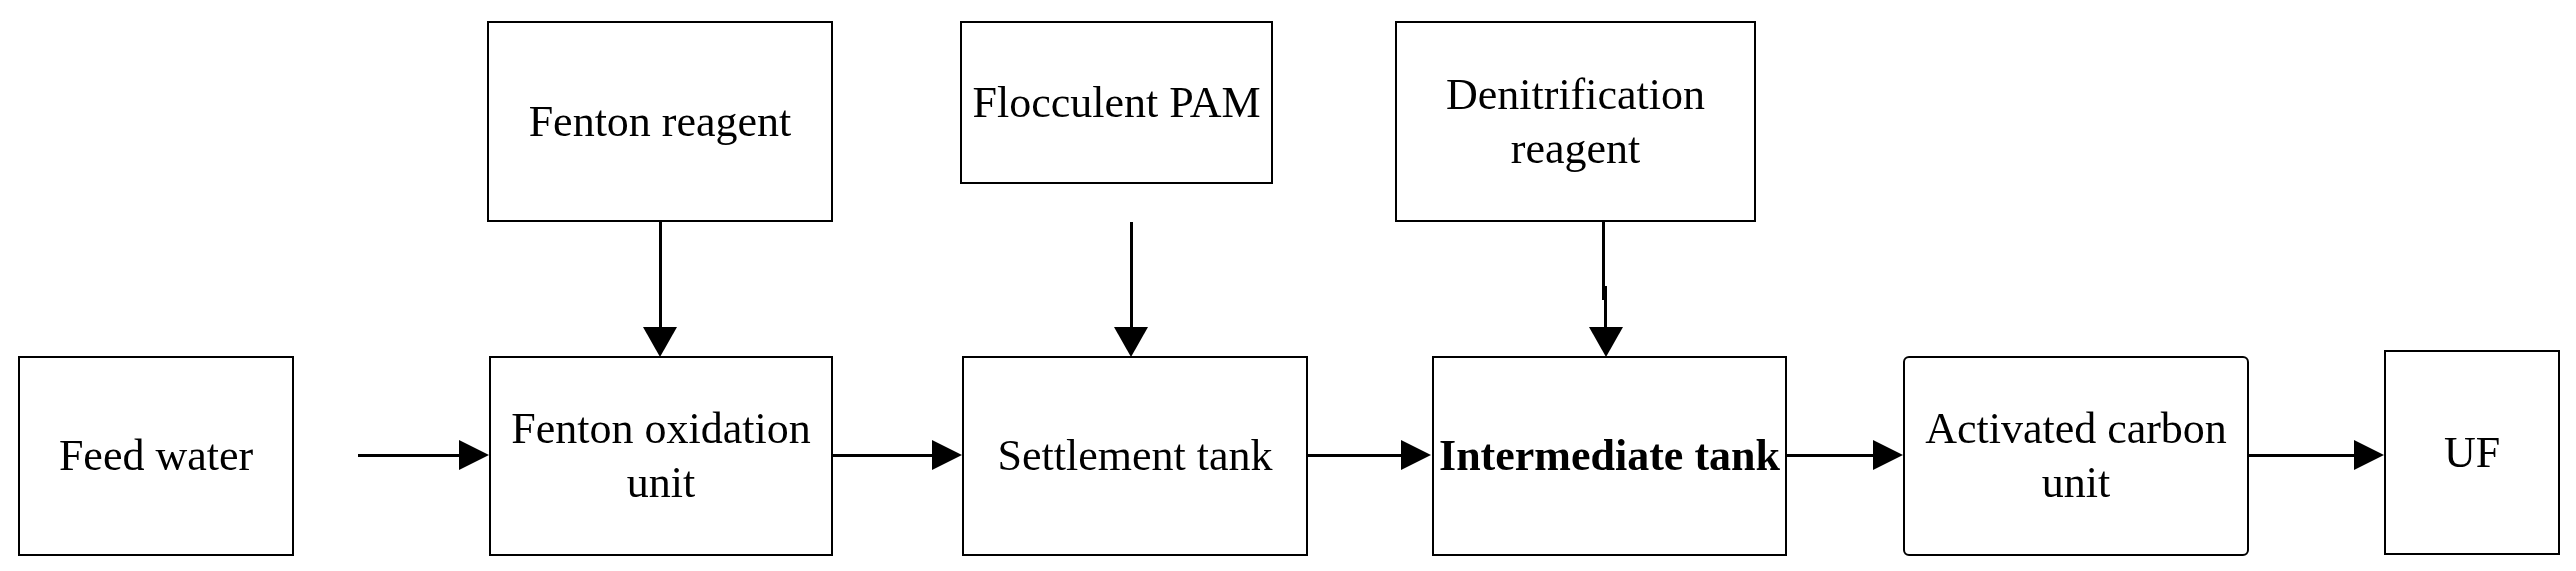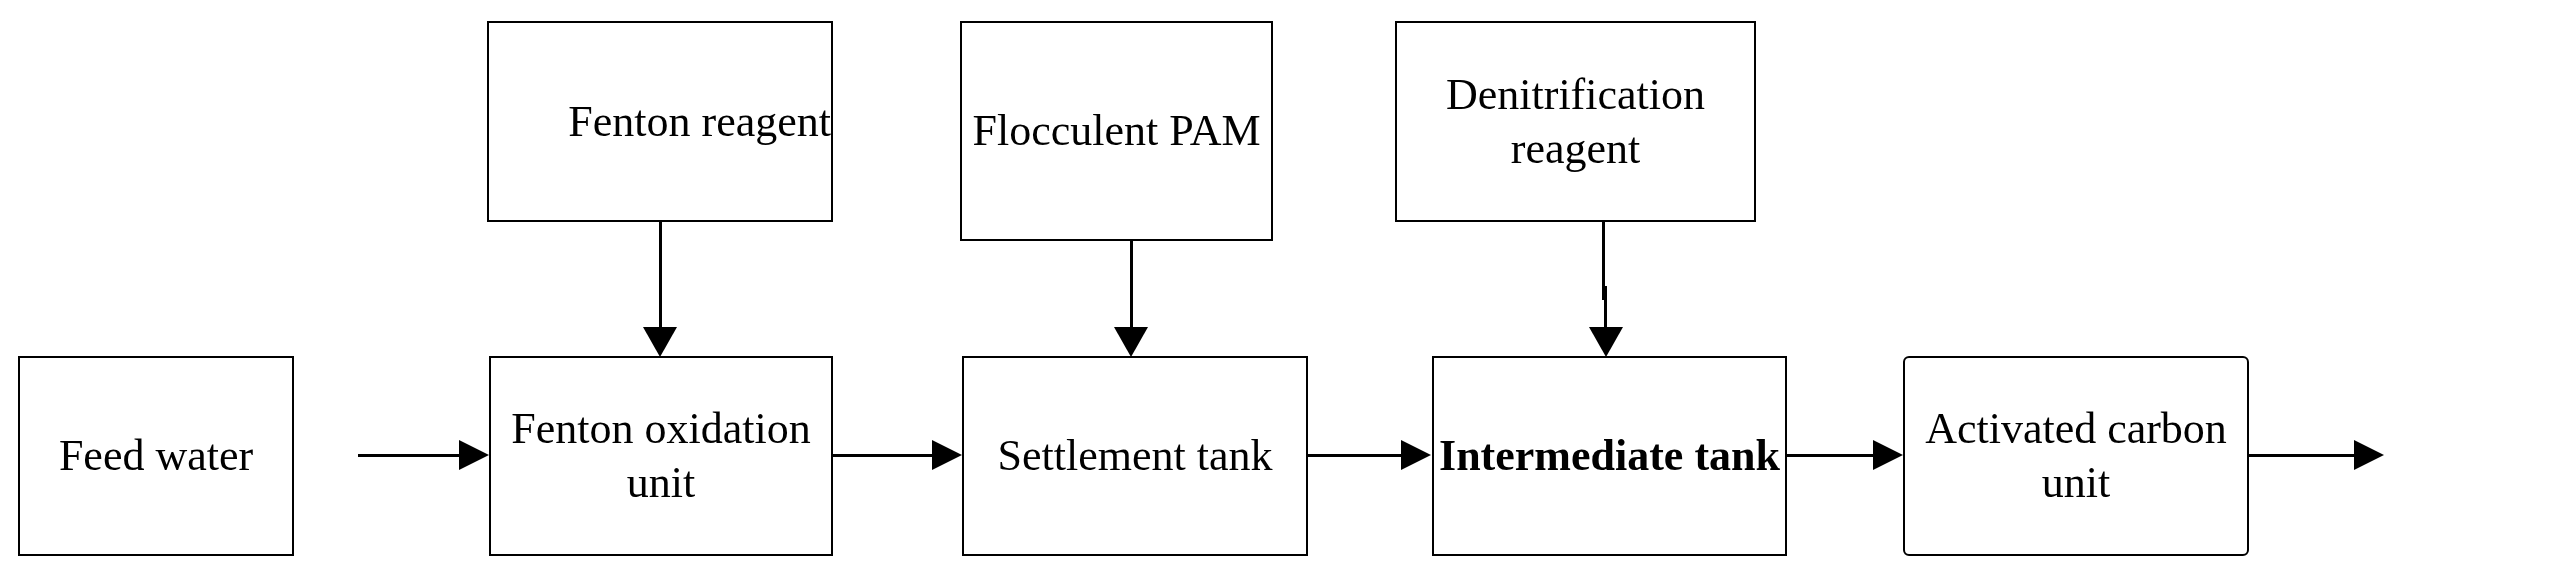--- a/index.html
+++ b/index.html
@@ -72,7 +72,7 @@
 
 <div id="diagram-root">
 
-  <div class="node wrap" style="left:487px; top:21.3px; width:346px; height:201px; font-size:44px;justify-content:flex-end;">
+  <div class="node wrap" style="left:487px; top:21.3px; width:346px; height:201px; font-size:44px;">
     <span class="node-label">Fenton reagent</span>
   </div>
 

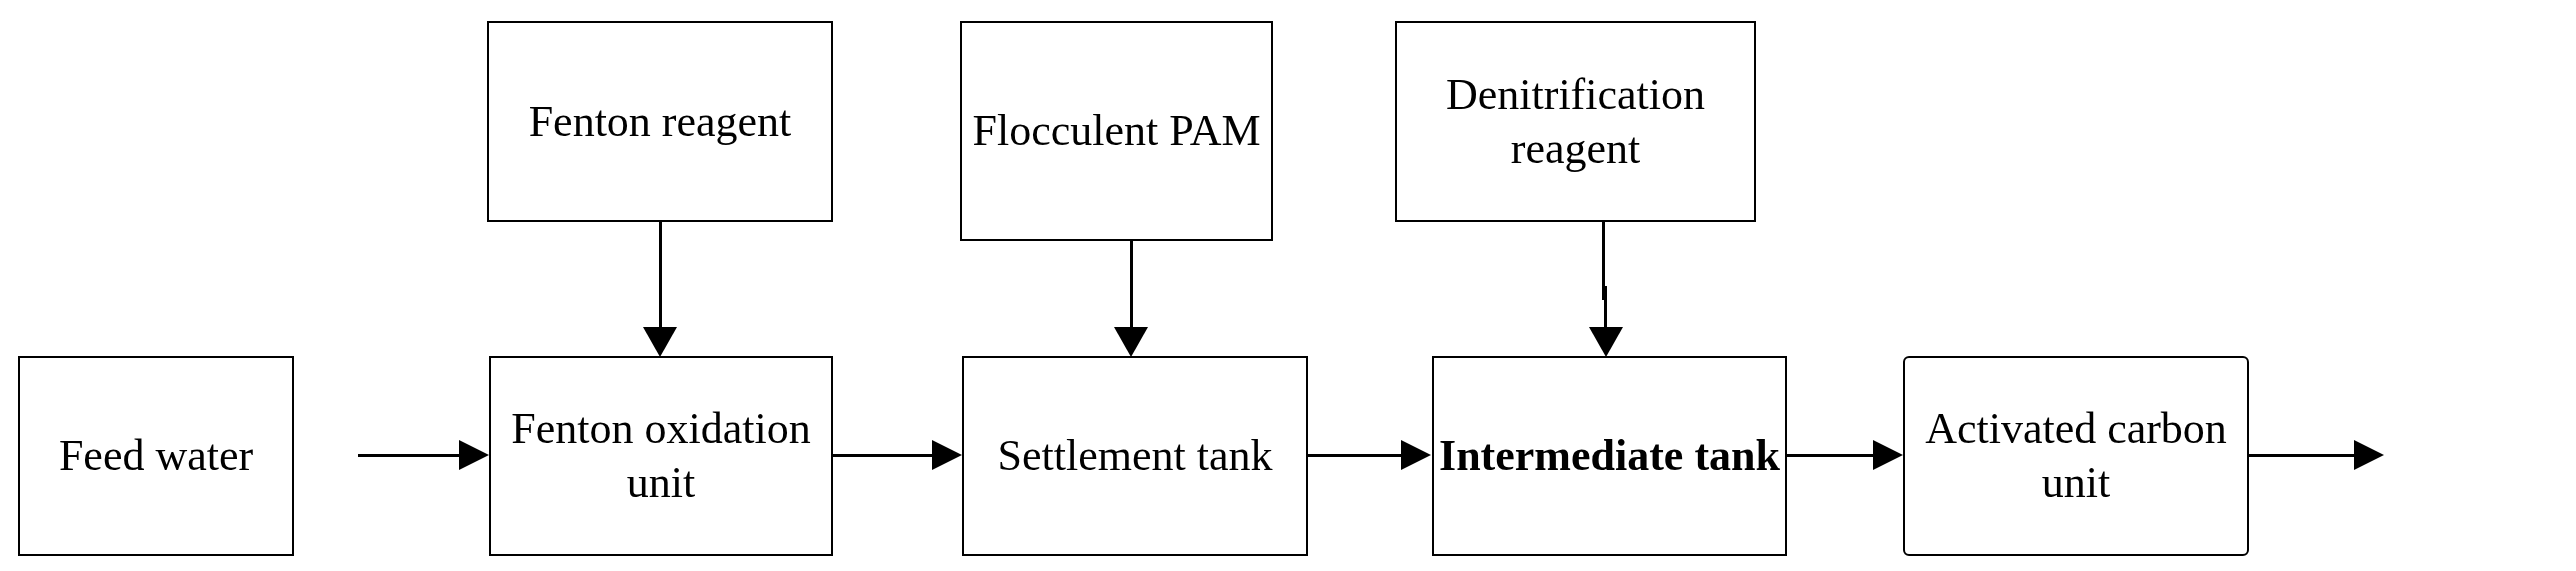--- a/index.html
+++ b/index.html
@@ -76,7 +76,7 @@
     <span class="node-label">Fenton reagent</span>
   </div>
 
-  <div class="node wrap" style="left:960px; top:21.3px; width:313px; height:220px; font-size:44px;">
+  <div class="node wrap" style="left:960px; top:21.3px; width:313px; height:163px; font-size:44px;">
     <span class="node-label">Flocculent PAM</span>
   </div>
 

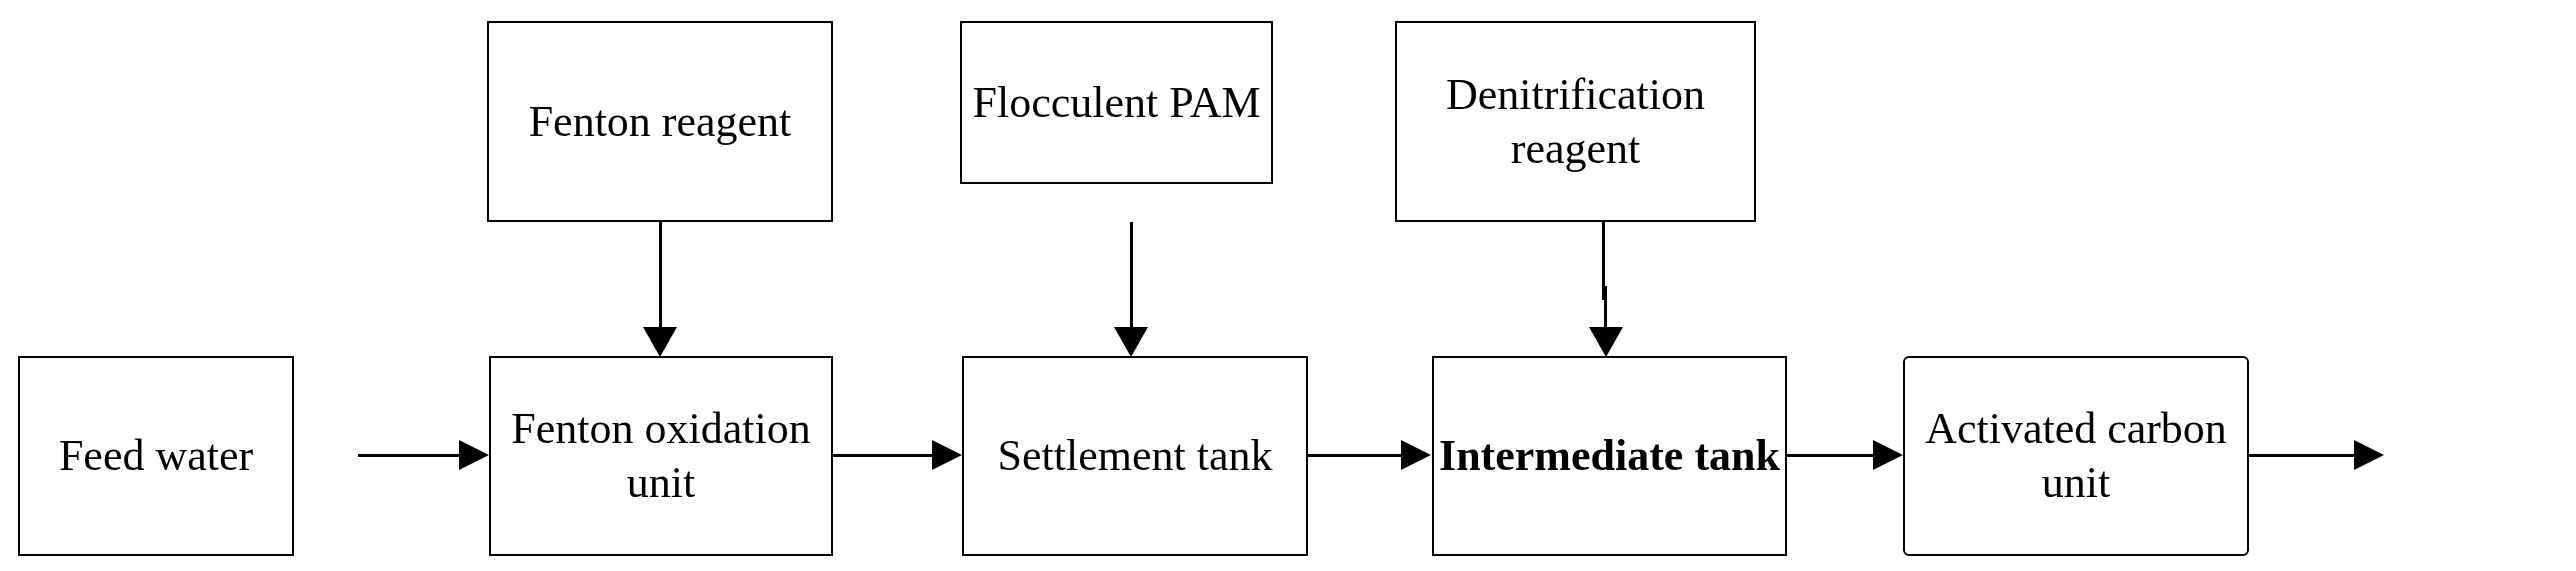--- a/index.html
+++ b/index.html
@@ -114,6 +114,9 @@
     <span class="node-label">Activated carbon unit</span>
   </div>
 
+  <div class="node" style="left:2384px; top:350px; width:176px; height:205px; font-size:44px;">
+    <span class="node-label">UF</span>
+  </div>
 
   <div class="h-line" style="left:358px; top:454px; width:103px;"></div>
   <div class="arrow-right" style="left:459px; top:440px;"></div>

